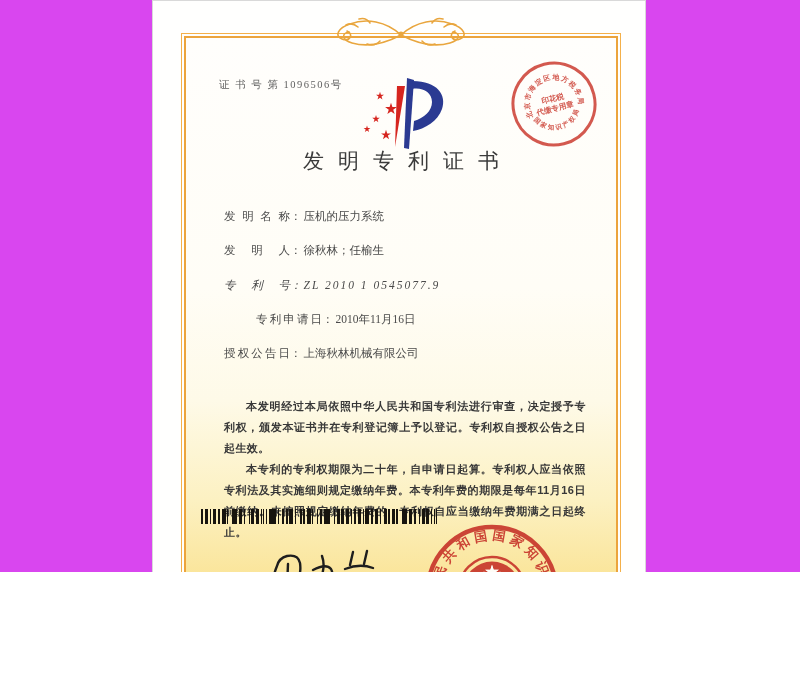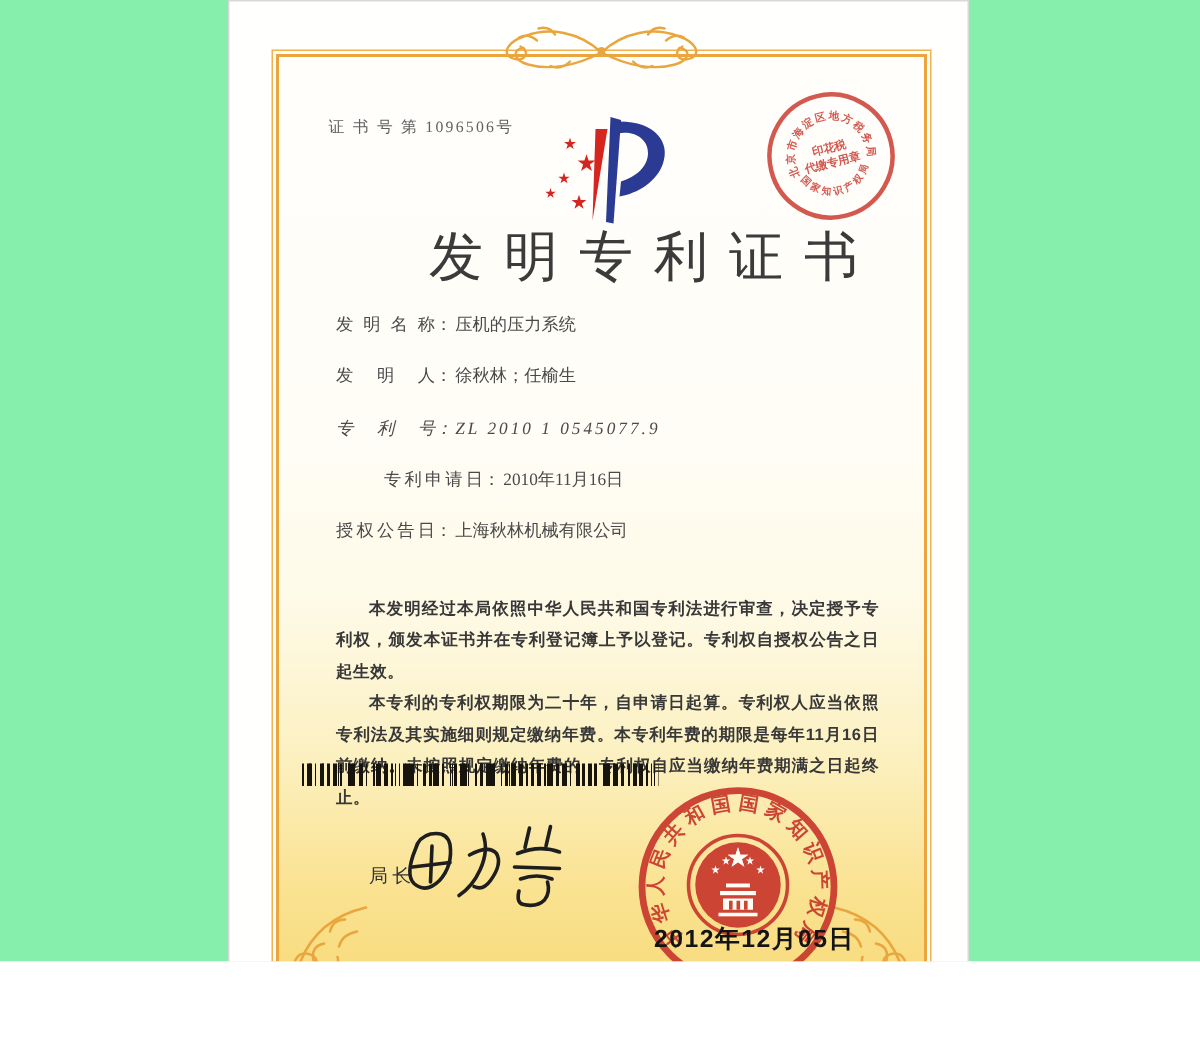--- a/index.html
+++ b/index.html
@@ -3,7 +3,7 @@
 <meta charset="utf-8">
 <style>
   html,body{margin:0;padding:0;background:#ffffff;}
-  .canvas{position:relative;width:800px;height:641px;background:#86efac;overflow:hidden;
+  .canvas{position:relative;width:800px;height:572px;background:#d946ef;overflow:hidden;
           font-family:"Liberation Serif","DejaVu Serif",serif;}
   .photo{position:absolute;left:152px;top:0px;width:494px;height:689px;
          background:#fffffe;border:1px solid #d9d9d9;box-sizing:border-box;}

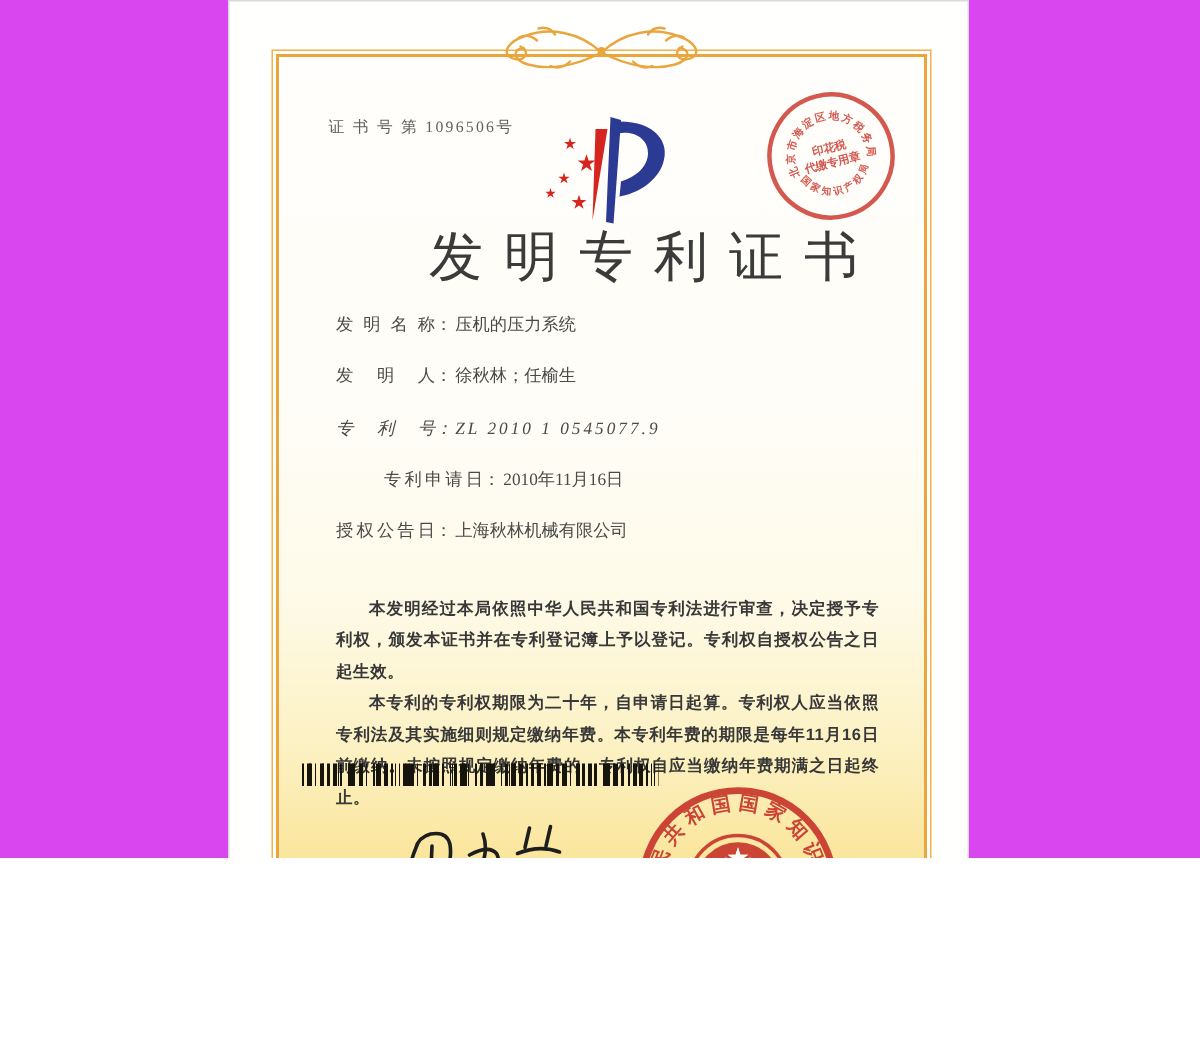--- a/index.html
+++ b/index.html
@@ -16,7 +16,7 @@
   
   .certno{position:absolute;left:66px;top:77px;font-size:10.5px;color:#5f5f5f;letter-spacing:1.5px;}
   .title{position:absolute;left:28px;top:146px;width:440px;text-align:center;
-         font-size:36px;color:#3b3b3b;letter-spacing:14px;text-indent:14px;padding-left:28px;}
+         font-size:21px;color:#3b3b3b;letter-spacing:14px;text-indent:14px;}
   .field{position:absolute;left:71px;font-size:11.5px;color:#4a4a4a;white-space:nowrap;}
   .field .lb{display:inline-block;width:66px;text-align:justify;text-align-last:justify;}
   .field .cl{padding-right:2px;}

